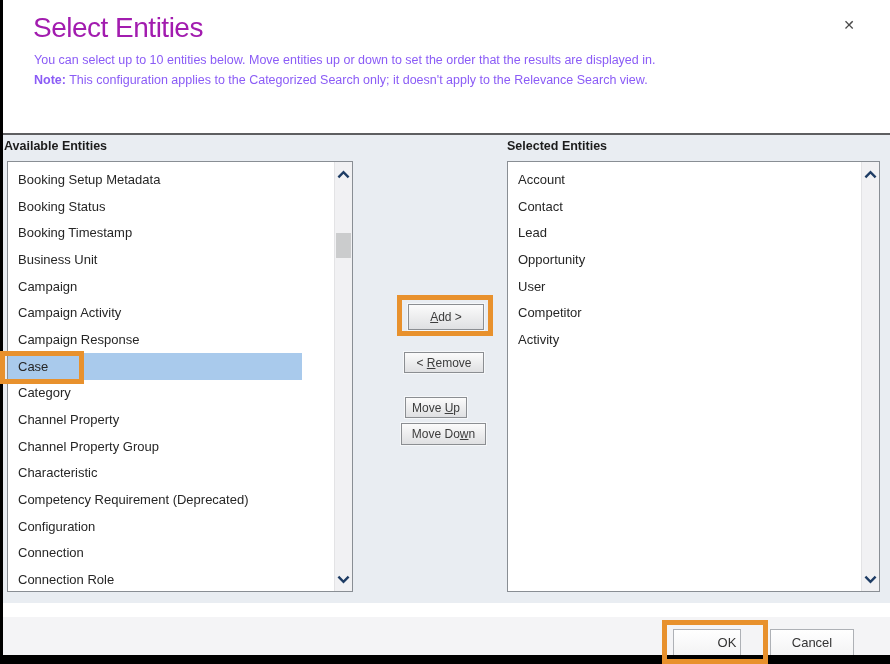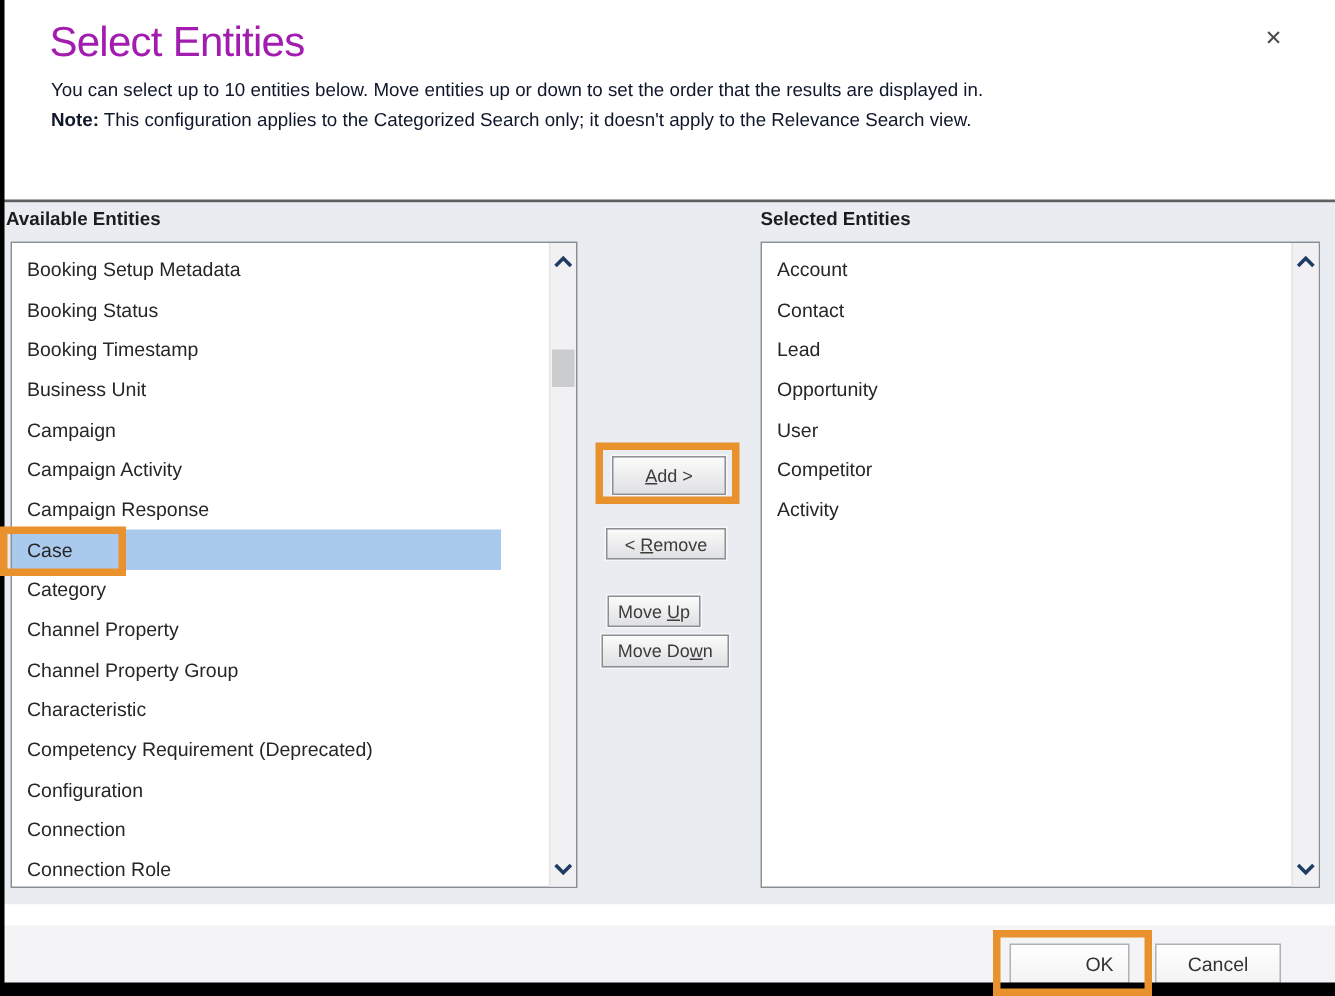--- a/index.html
+++ b/index.html
@@ -22,7 +22,7 @@
     font-family:"Liberation Sans", sans-serif;
   }
   .dialog-desc{
-    position:absolute;left:34px;top:50px;font-size:12.5px;color:#0f172a;line-height:20px;
+    position:absolute;left:34px;top:50px;font-size:12.5px;color:#8b5cf6;line-height:20px;
   }
   .dialog-desc b{font-weight:bold;}
   .header-divider{position:absolute;left:0;top:133px;width:890px;height:2px;background:#5e5f61;}

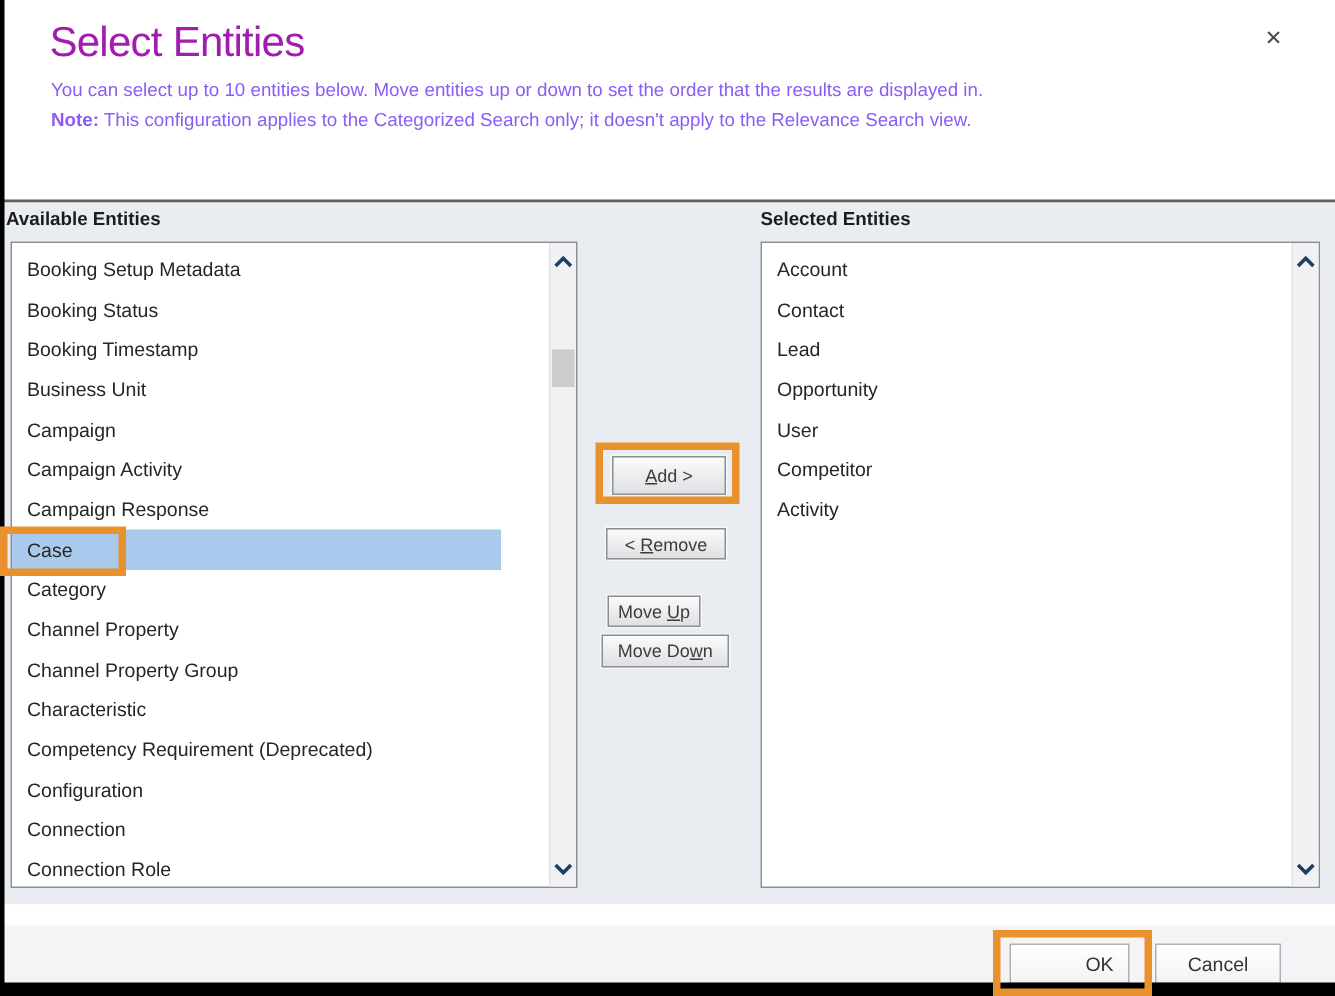--- a/index.html
+++ b/index.html
@@ -100,7 +100,7 @@
   <div class="body-area">
 
     <div class="list-label" style="left:4px;">Available Entities</div>
-    <div class="listbox" style="left:7px;width:378px;gap:32px;">
+    <div class="listbox" style="left:7px;width:346px;gap:32px;">
       <div class="list-content" id="available-list-content">
           <div class="list-item">Booking Setup Metadata</div>
           <div class="list-item">Booking Status</div>

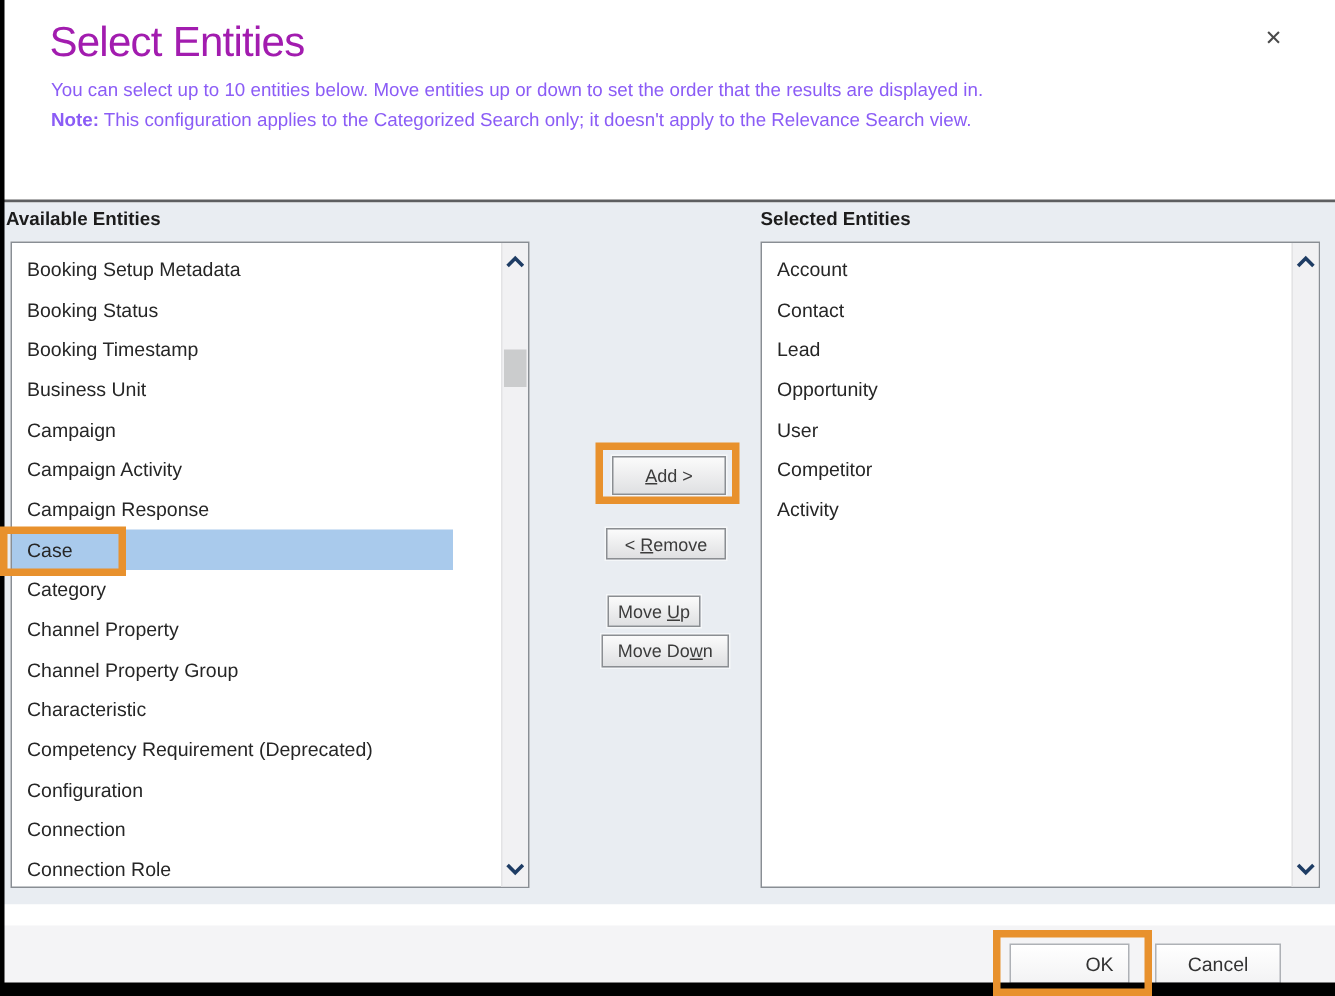--- a/index.html
+++ b/index.html
@@ -73,7 +73,7 @@
     background:linear-gradient(#ffffff,#f3f3f4);
     font-family:"Liberation Sans", sans-serif;font-size:13px;color:#333;cursor:pointer;padding:0;
   }
-  .btn-ok{left:673px;top:629px;width:80px;height:27px;padding-left:40px;}
+  .btn-ok{left:673px;top:629px;width:68px;height:27px;padding-left:40px;}
   .btn-cancel{left:770px;top:629px;width:84px;height:27px;}
   
   .annotation{

